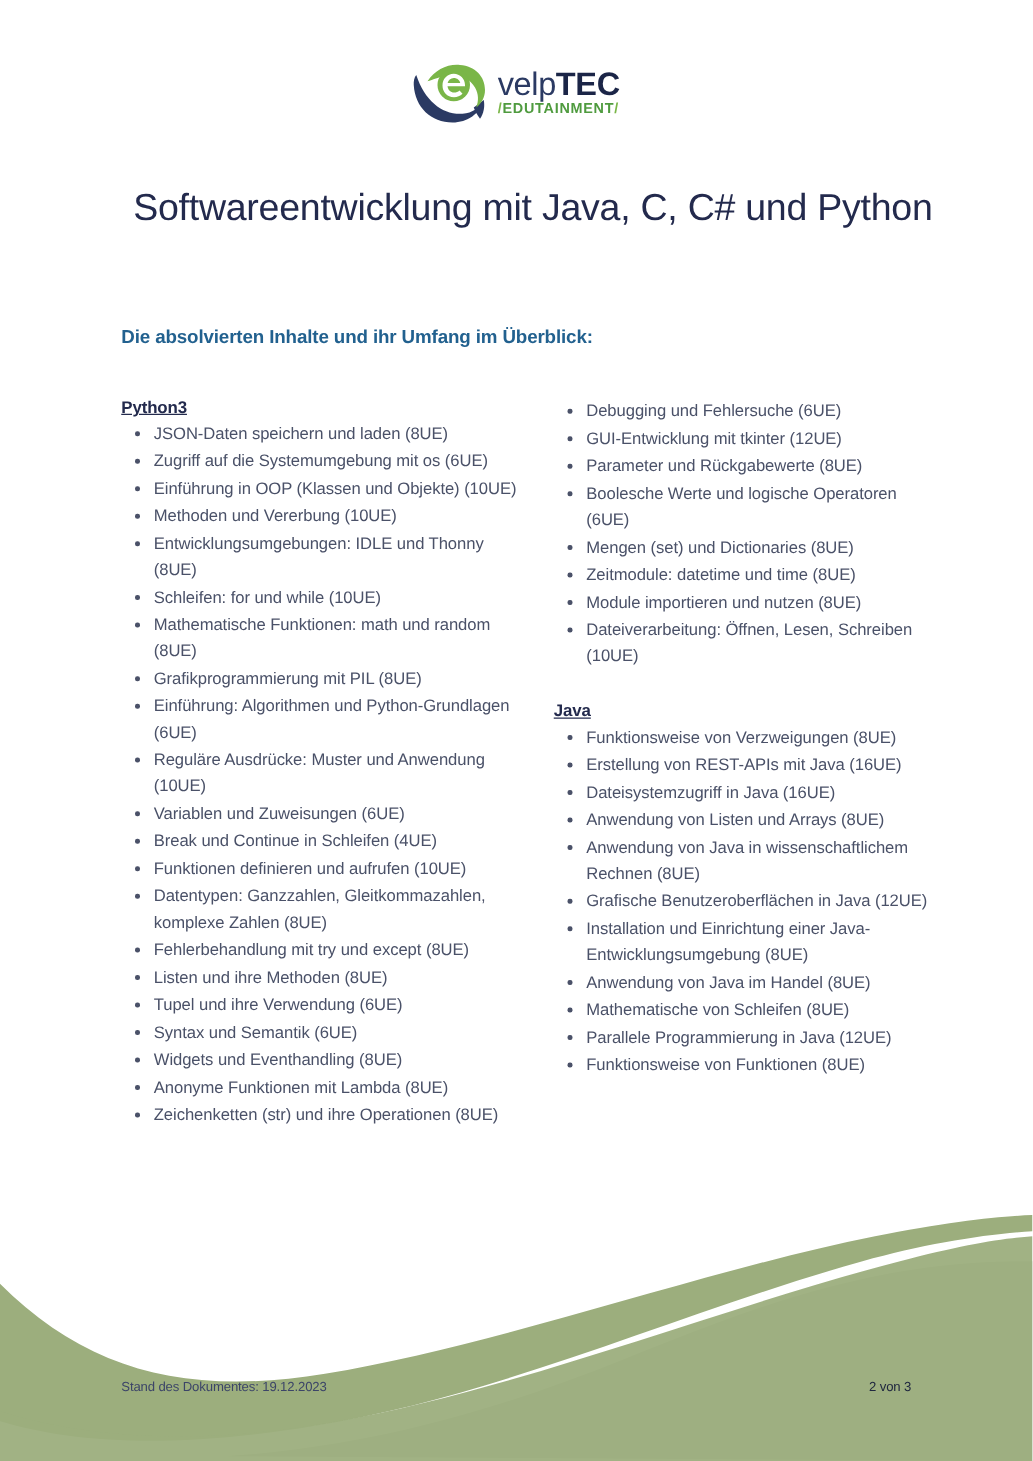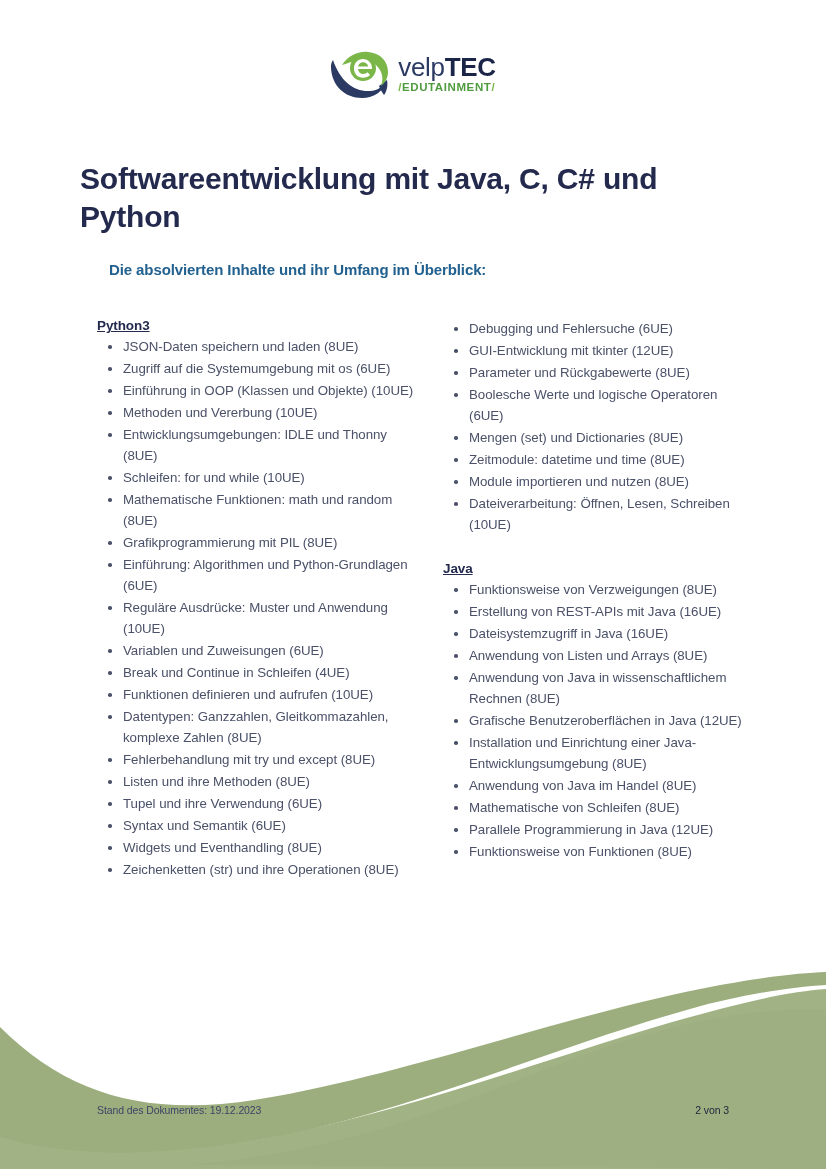--- a/index.html
+++ b/index.html
@@ -83,12 +83,12 @@
   
   .doc-title {
     position: absolute;
-    top: 140px;
+    top: 128px;
     left: 80px;
     width: 666px;
-    text-align: left;
+    text-align: right;
     font-size: 30px;
-    font-weight: 700;
+    font-weight: 400;
     line-height: 1.28;
     color: #232a4d;
     letter-spacing: -0.2px;

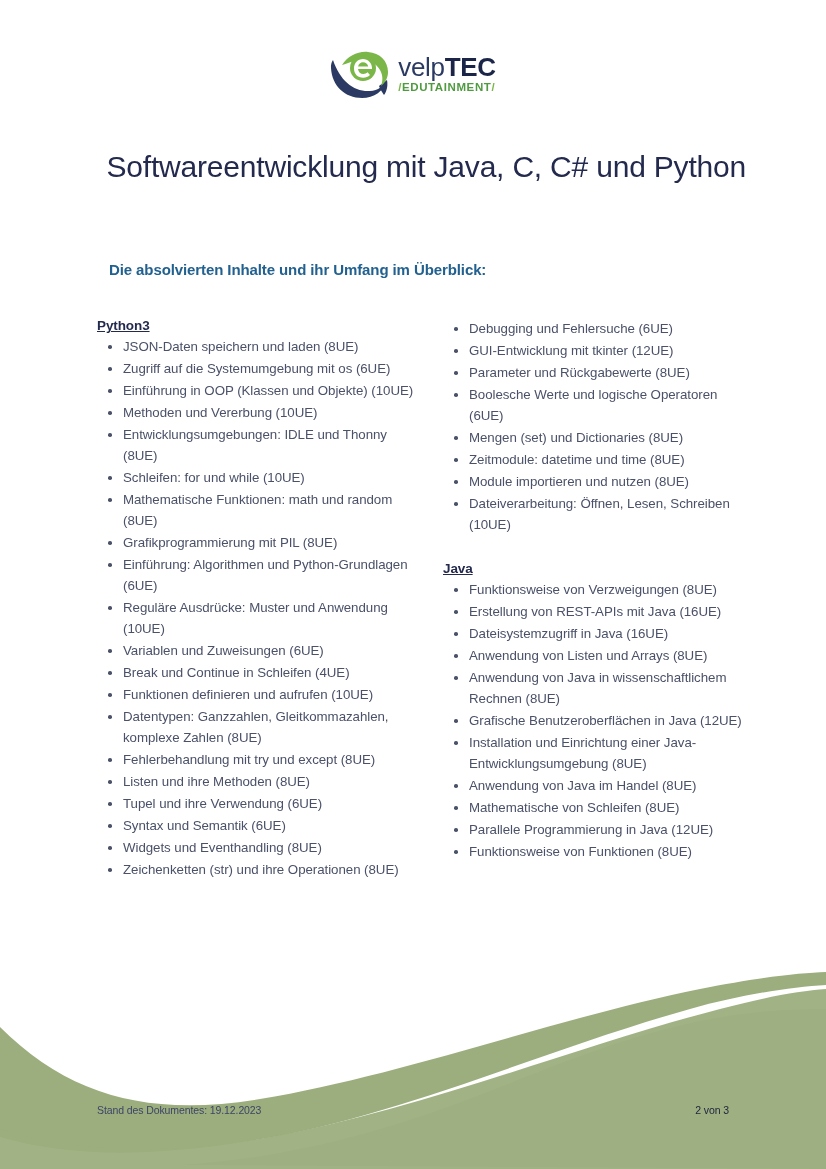--- a/index.html
+++ b/index.html
@@ -105,7 +105,6 @@
     color: #22618f;
     letter-spacing: -0.1px;
     z-index: 2;
-    margin-left: 12px;
   }
 
   

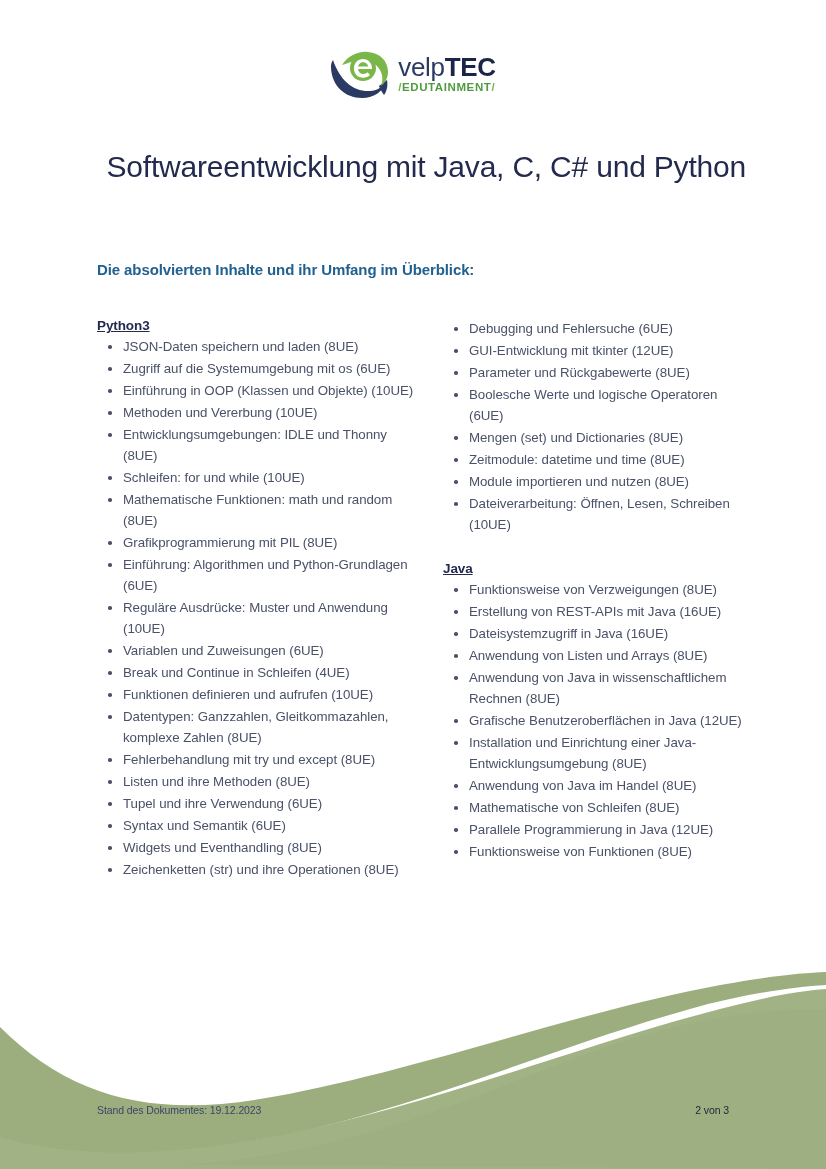--- a/index.html
+++ b/index.html
@@ -239,6 +239,7 @@
         <li>Tupel und ihre Verwendung (6UE)</li>
         <li>Syntax und Semantik (6UE)</li>
         <li>Widgets und Eventhandling (8UE)</li>
+        <li>Anonyme Funktionen mit Lambda (8UE)</li>
         <li>Zeichenketten (str) und ihre Operationen (8UE)</li>
       </ul>
   </div>

